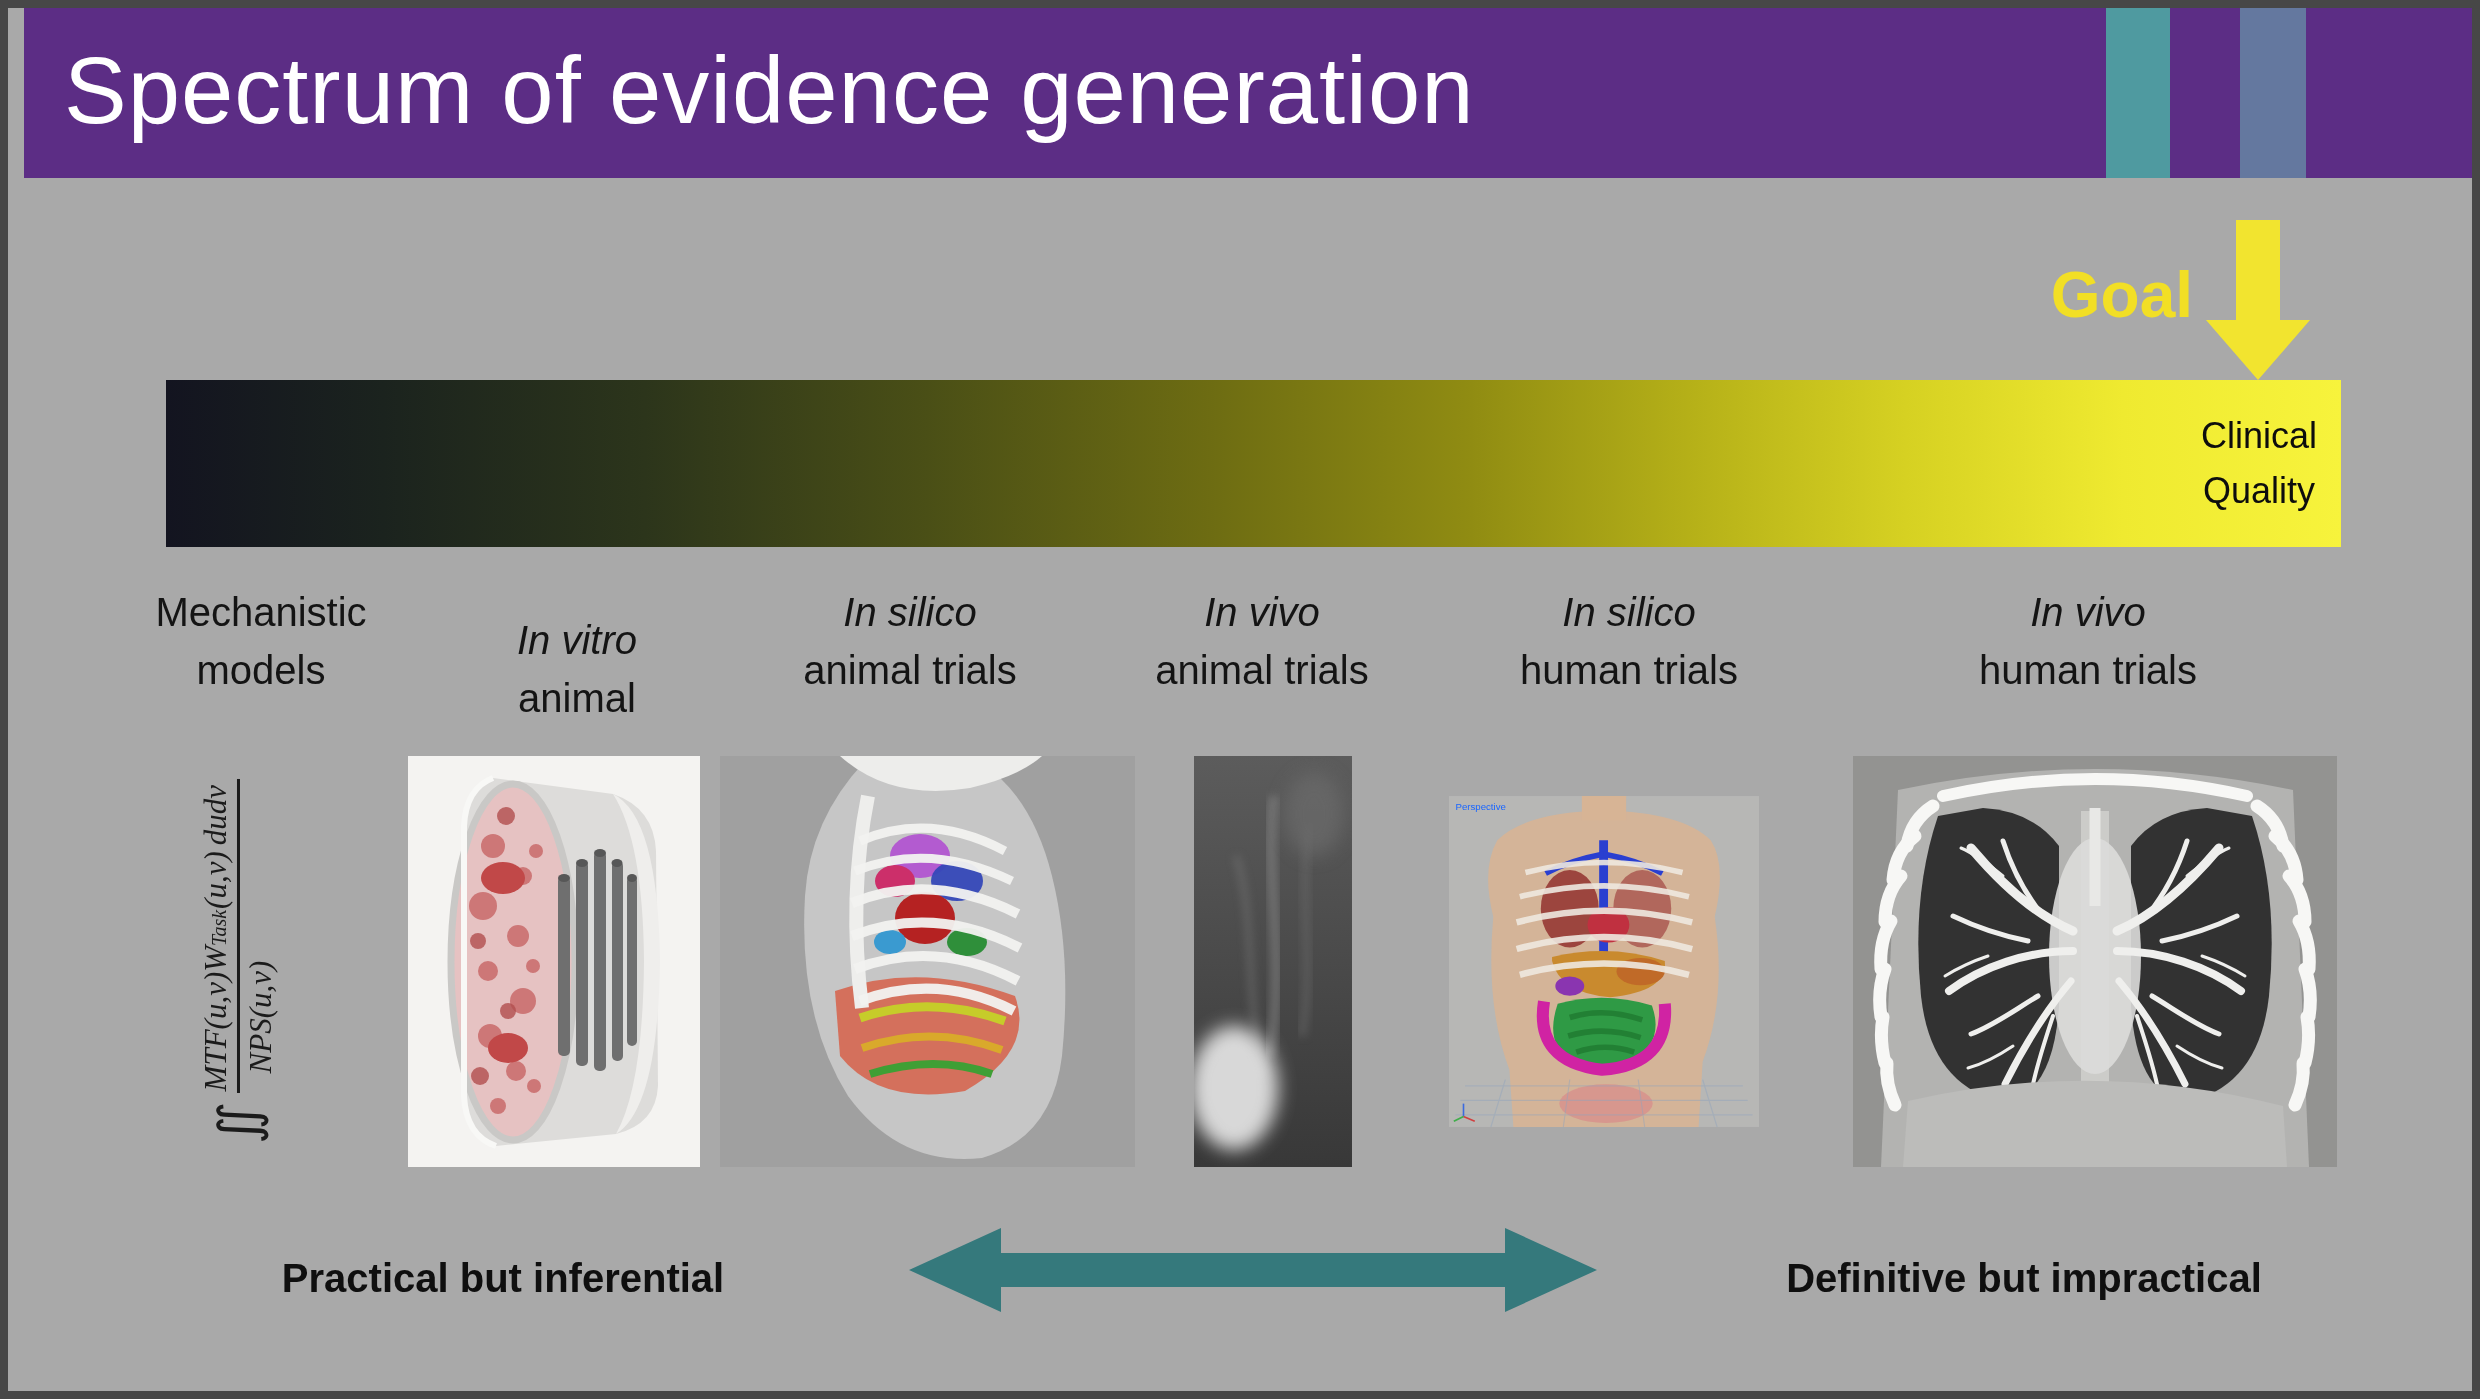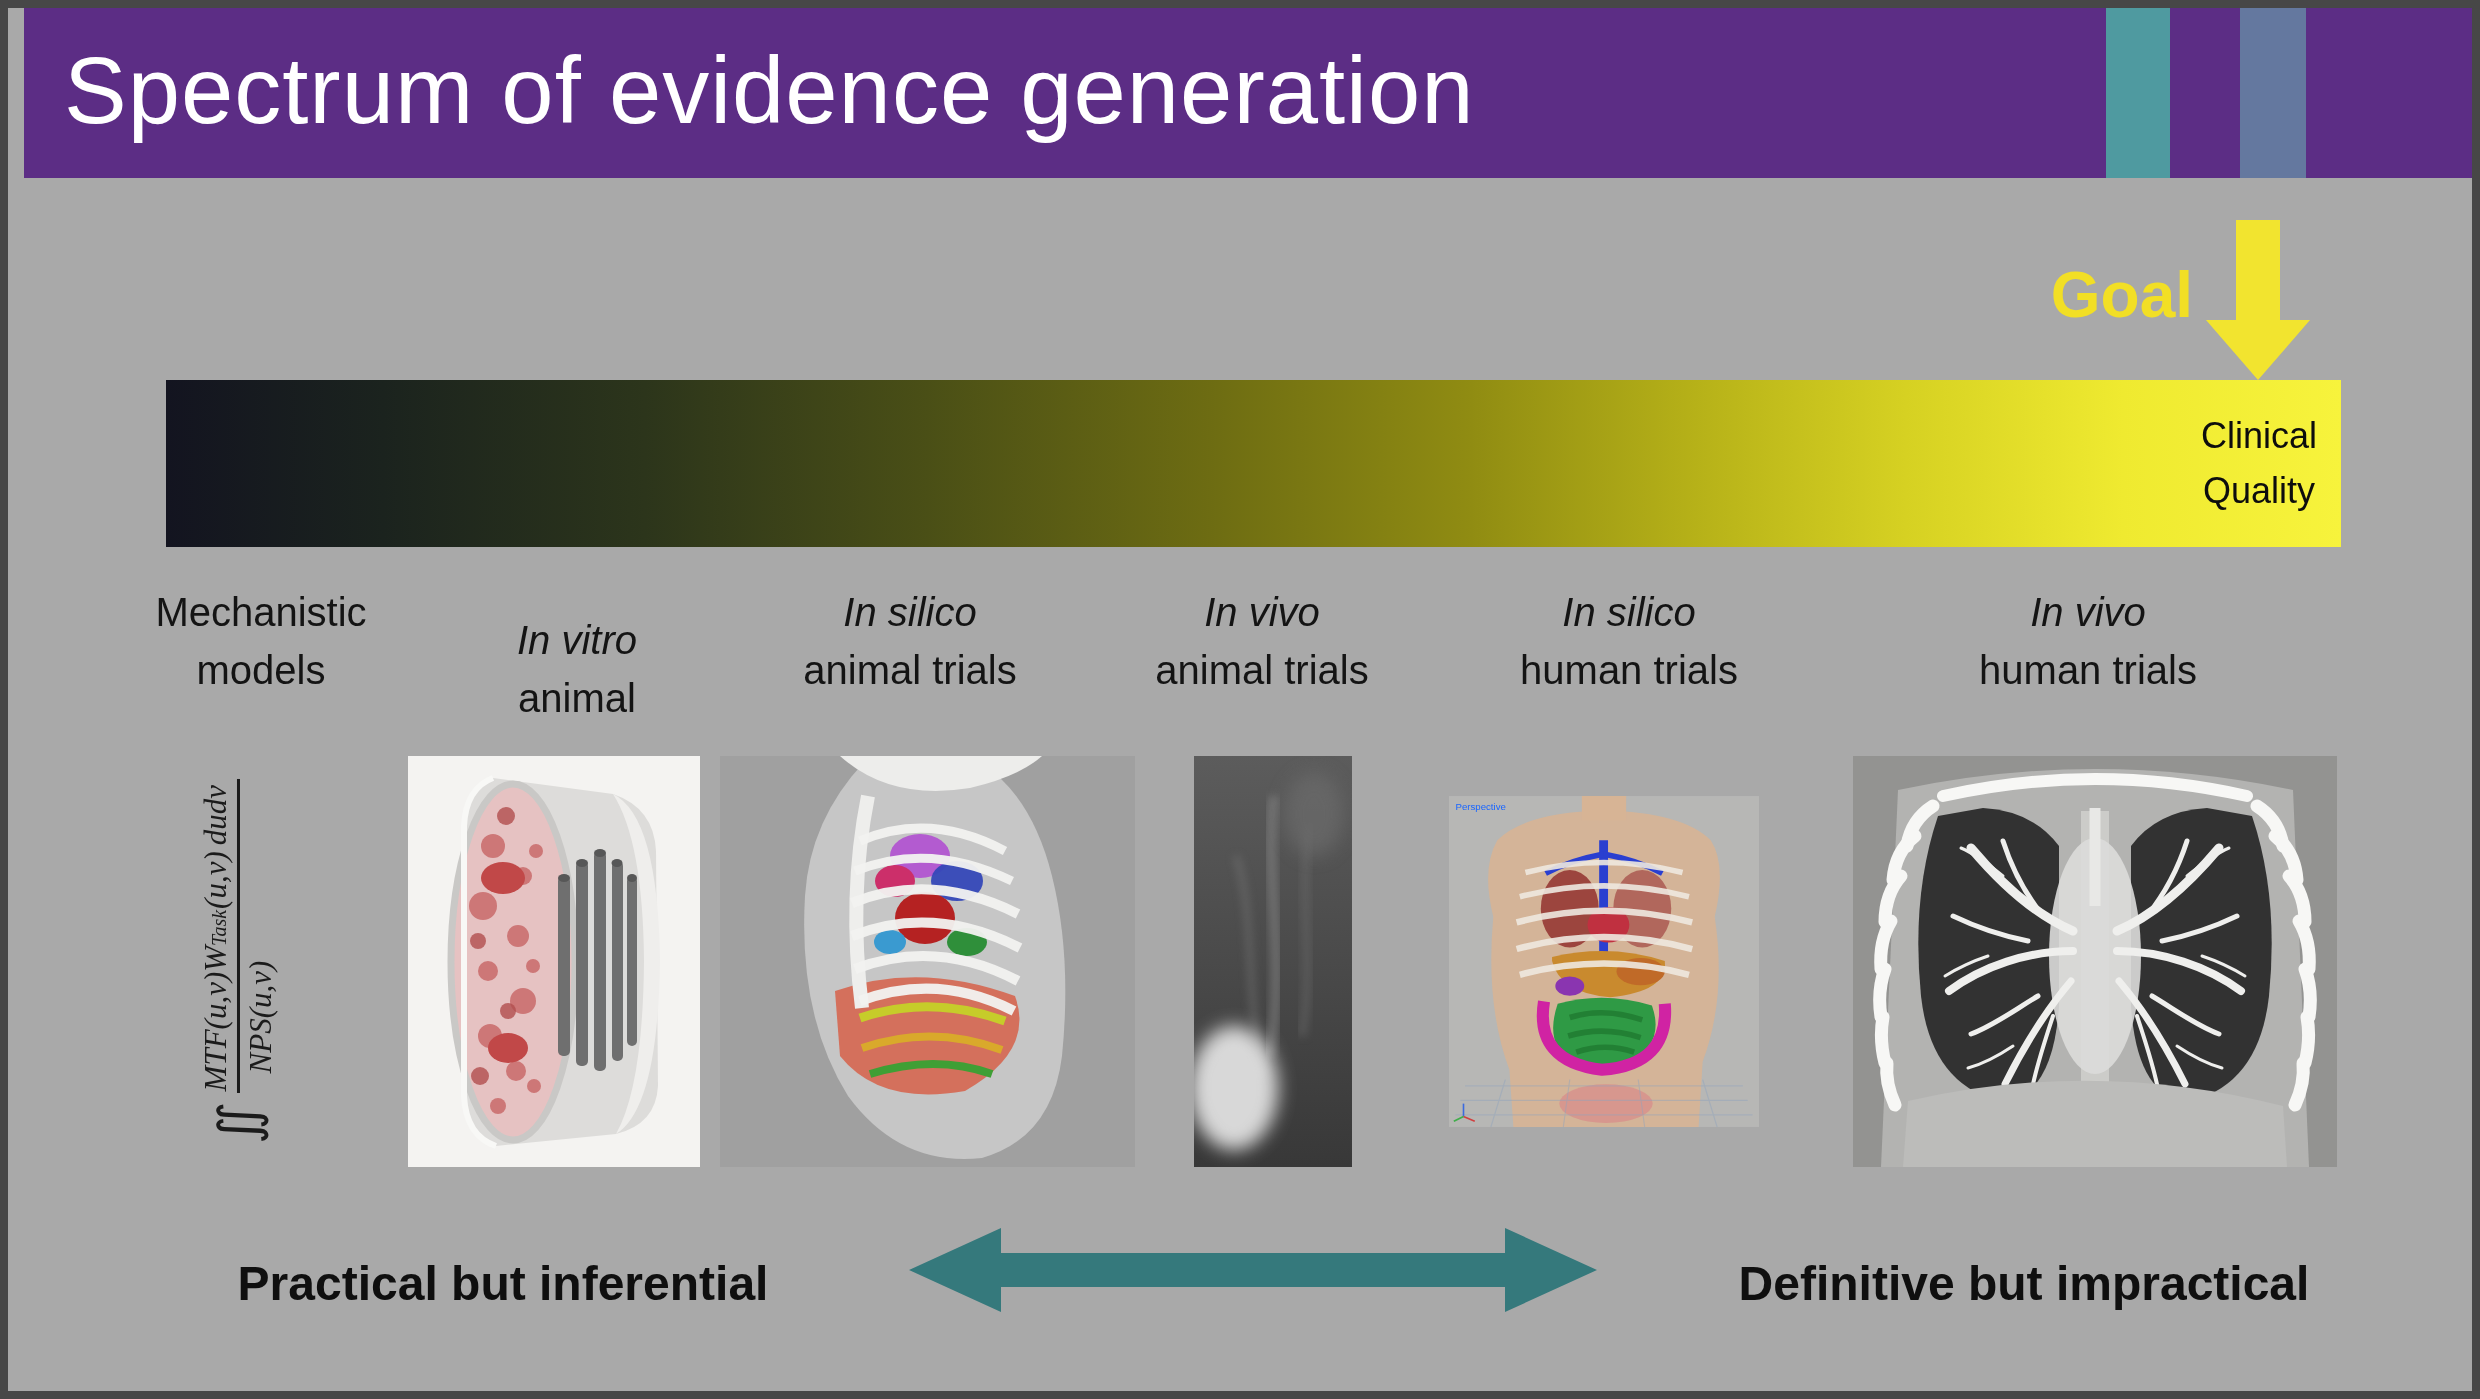--- a/index.html
+++ b/index.html
@@ -71,7 +71,7 @@
   .f-bot{font-size:31px;padding:3px 4px 0 20px;}
   
   .footer-arrow{position:absolute;left:901px;top:1218px;width:688px;height:88px;}
-  .footer-text{position:absolute;top:1248px;font-size:48px;font-weight:700;color:#0f0f0f;text-align:center;}
+  .footer-text{position:absolute;top:1248px;font-size:40px;font-weight:700;color:#0f0f0f;text-align:center;}
   .footer-left{left:150px;width:690px;}
   .footer-right{left:1671px;width:690px;}
 </style>

